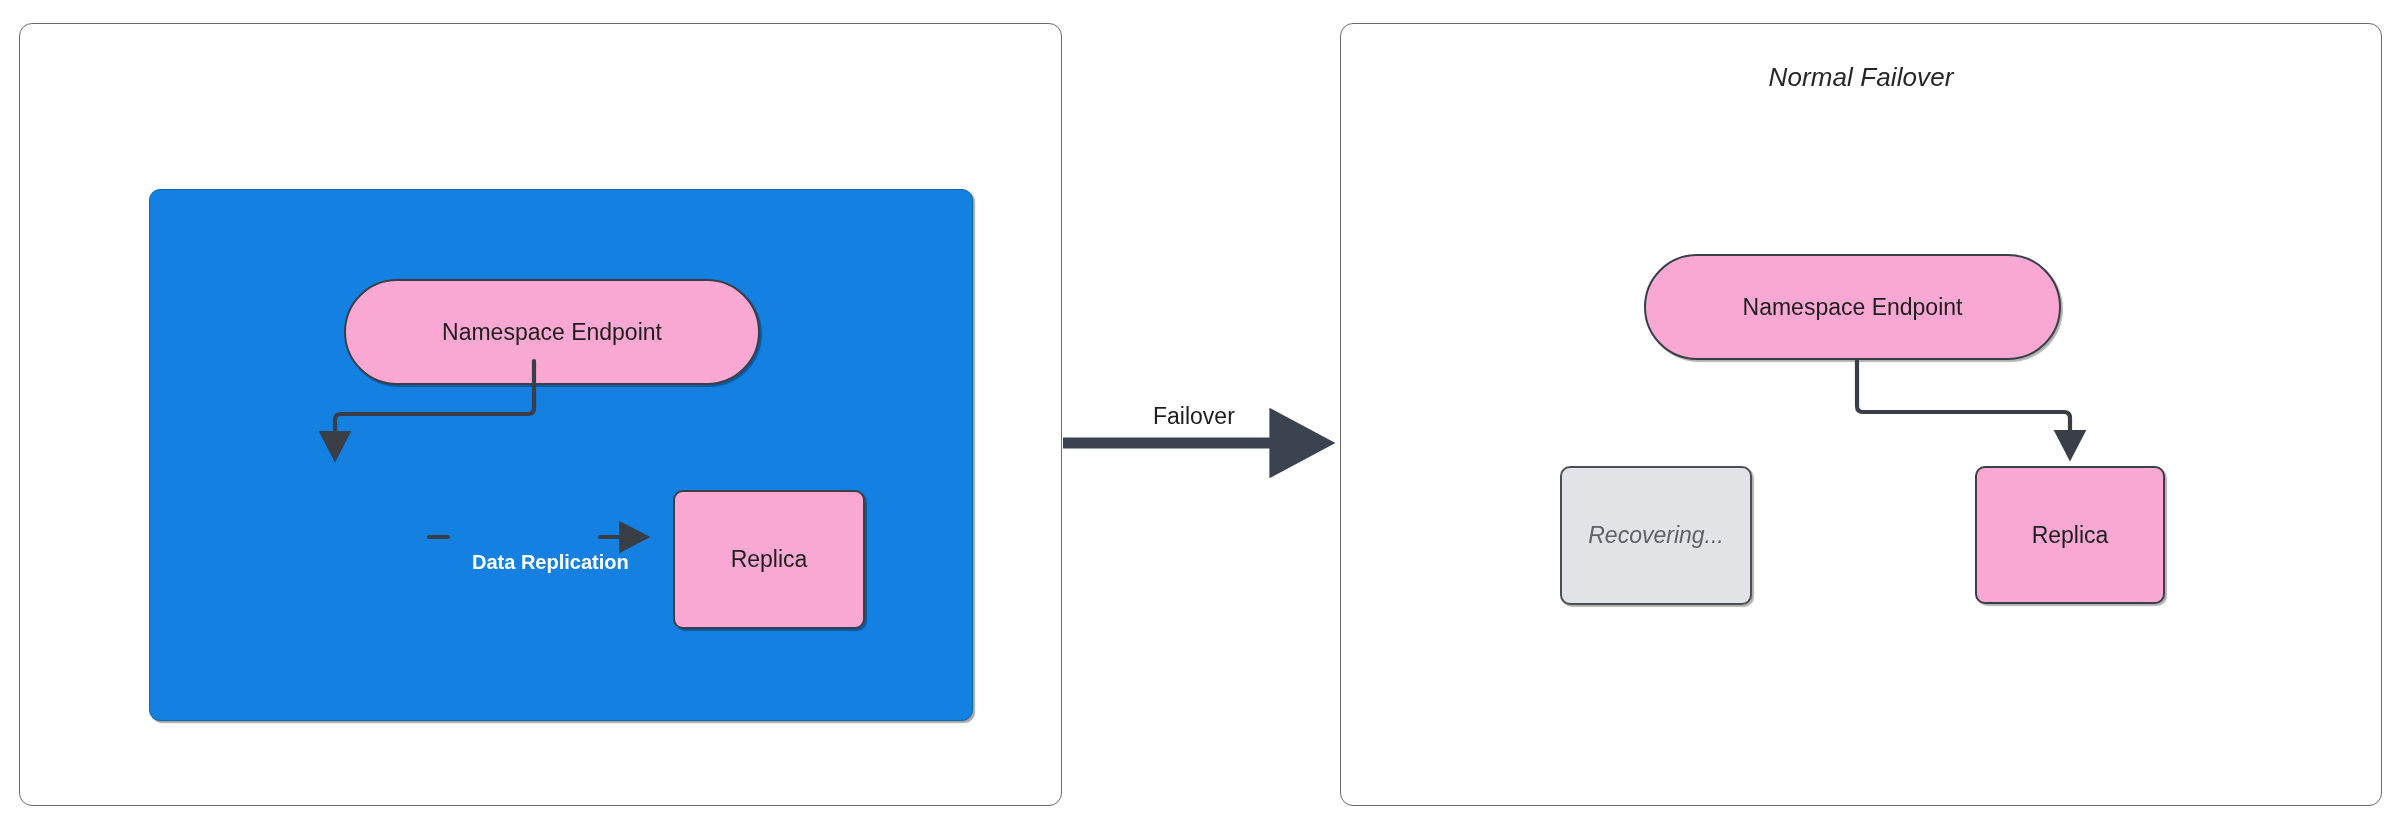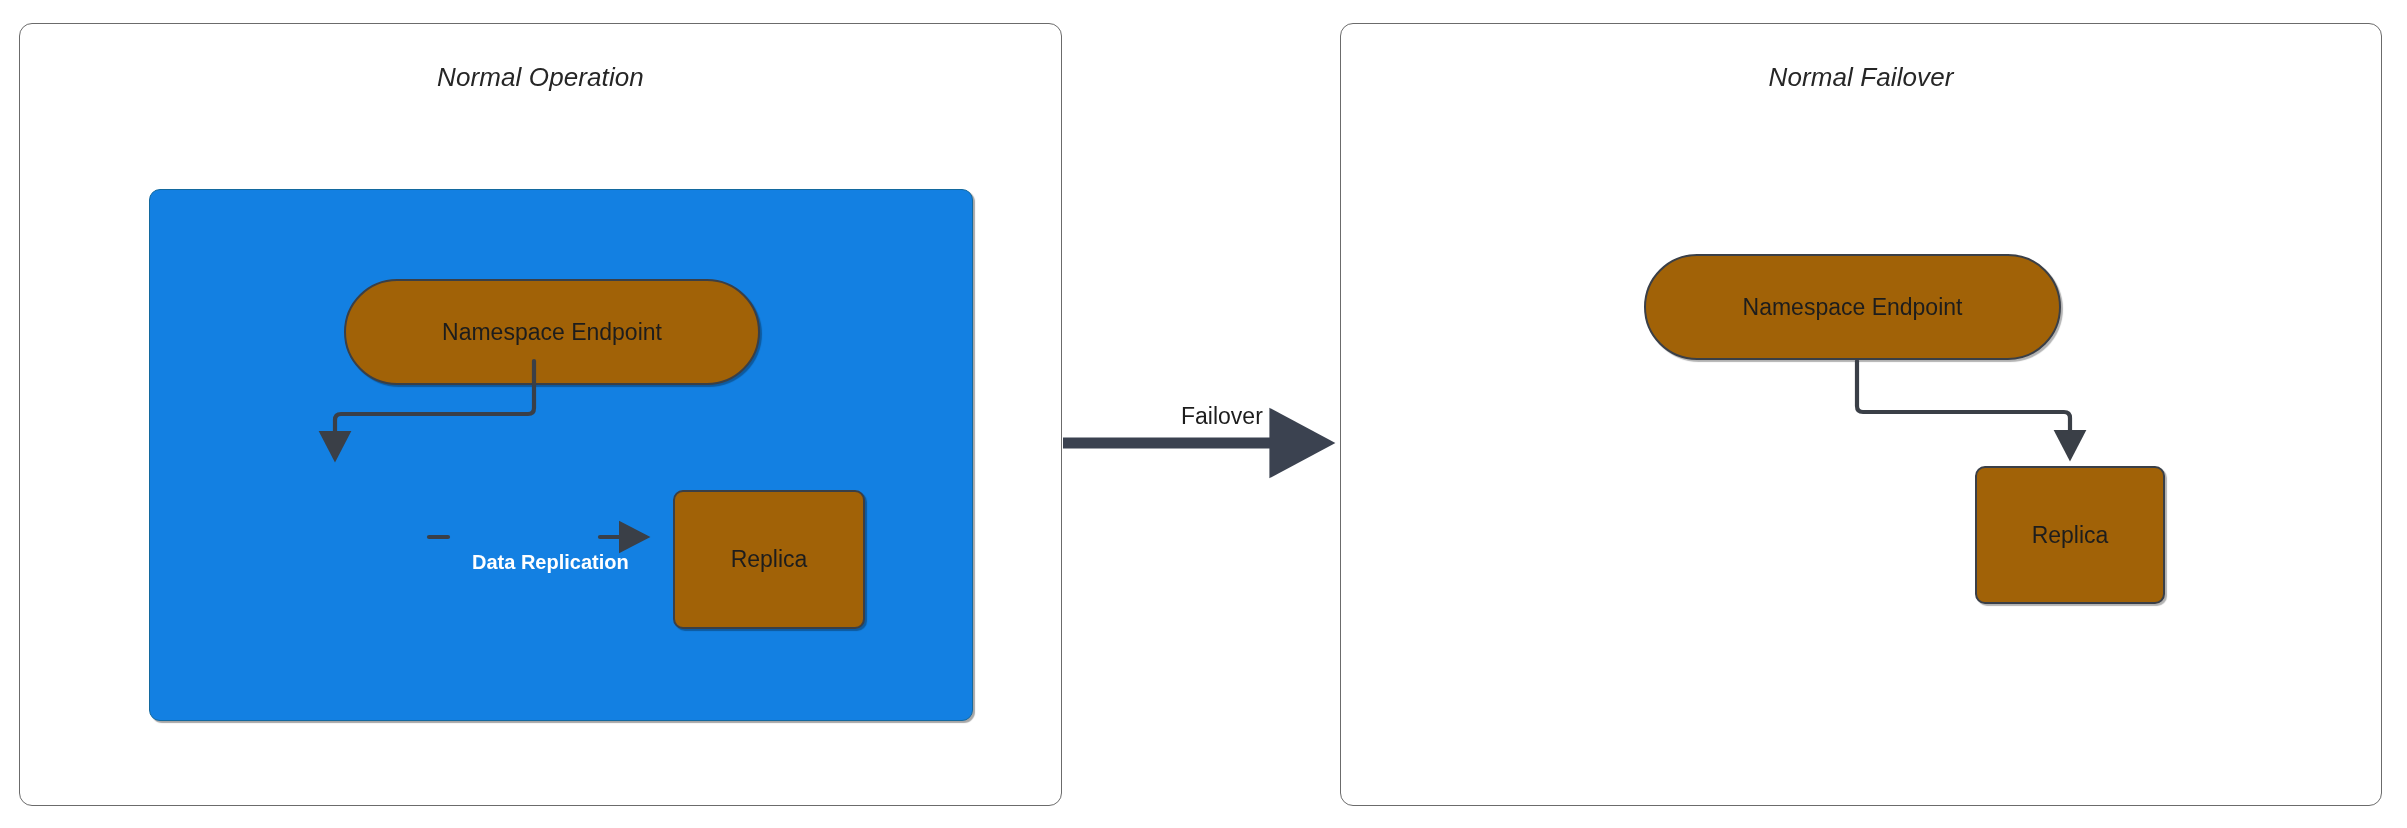--- a/index.html
+++ b/index.html
@@ -121,7 +121,6 @@
 <div class="canvas">
 
   <div class="panel" id="panel-left">
-    <div class="panel-title">Normal Operation</div>
 
     <div class="bluebox" id="blue-left"></div>
 

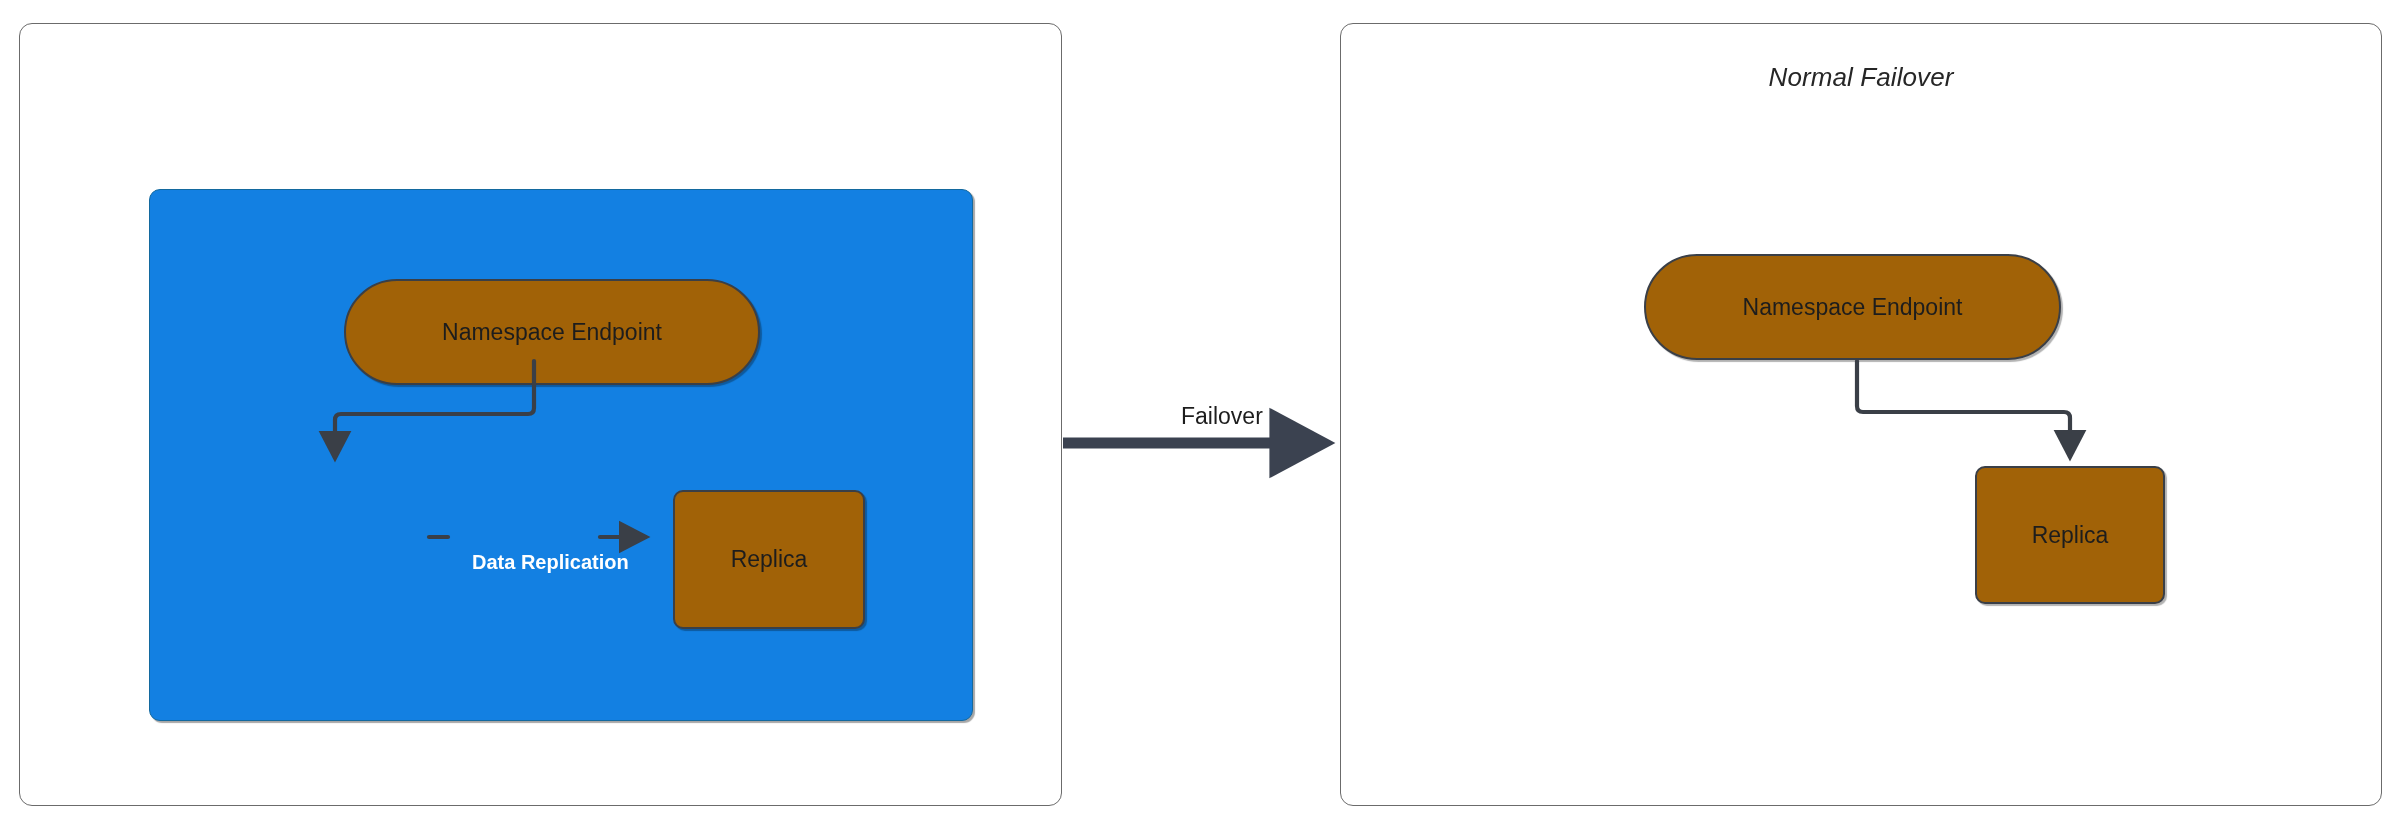--- a/index.html
+++ b/index.html
@@ -62,7 +62,7 @@
     align-items: center;
     justify-content: center;
     text-align: center;
-    background: #a16207;
+    background: #f9a8d4;
     border: 2.2px solid #3a3f47;
     color: #1d1d1d;
     font-size: 23px;

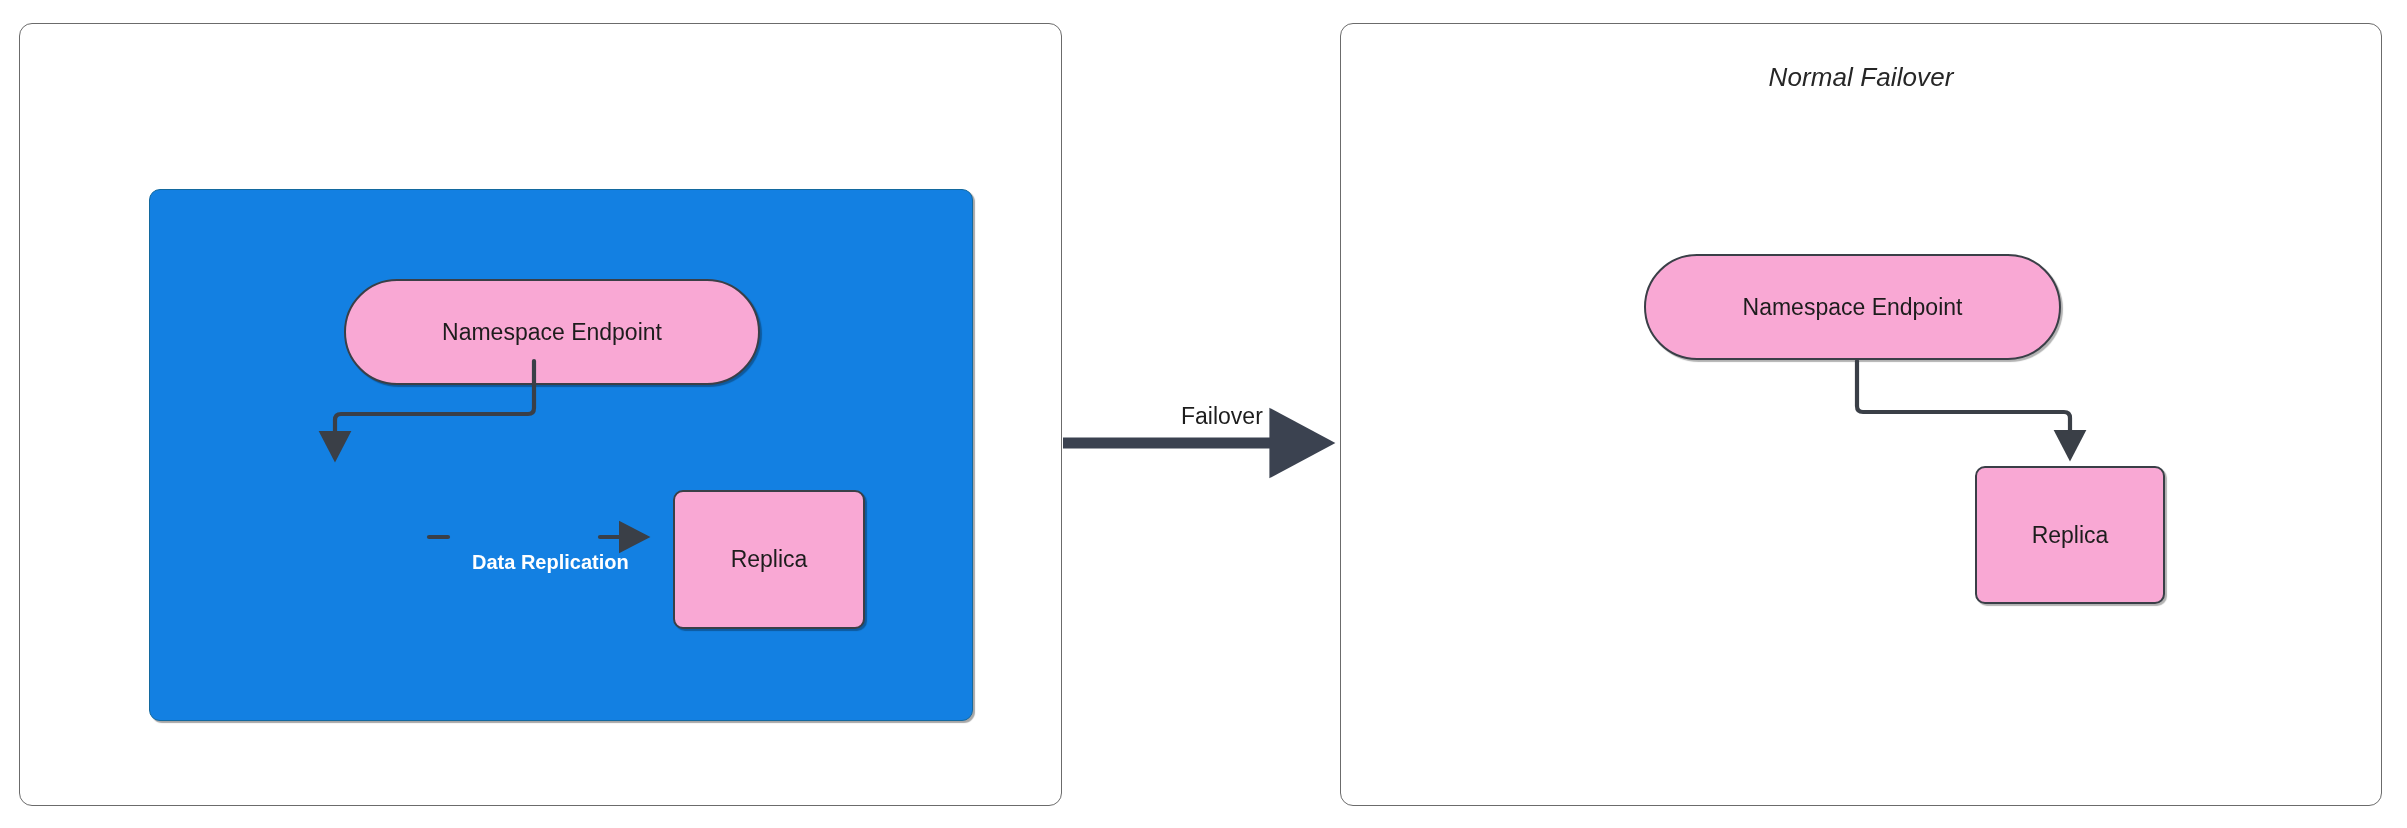--- a/index.html
+++ b/index.html
@@ -113,7 +113,7 @@
     color: #1d1d1d;
     white-space: nowrap;
   }
-  #label-failover { left: 1153px; top: 403px; margin-left: 28px; }
+  #label-failover { left: 1153px; top: 403px; }
 </style>
 </head>
 <body>

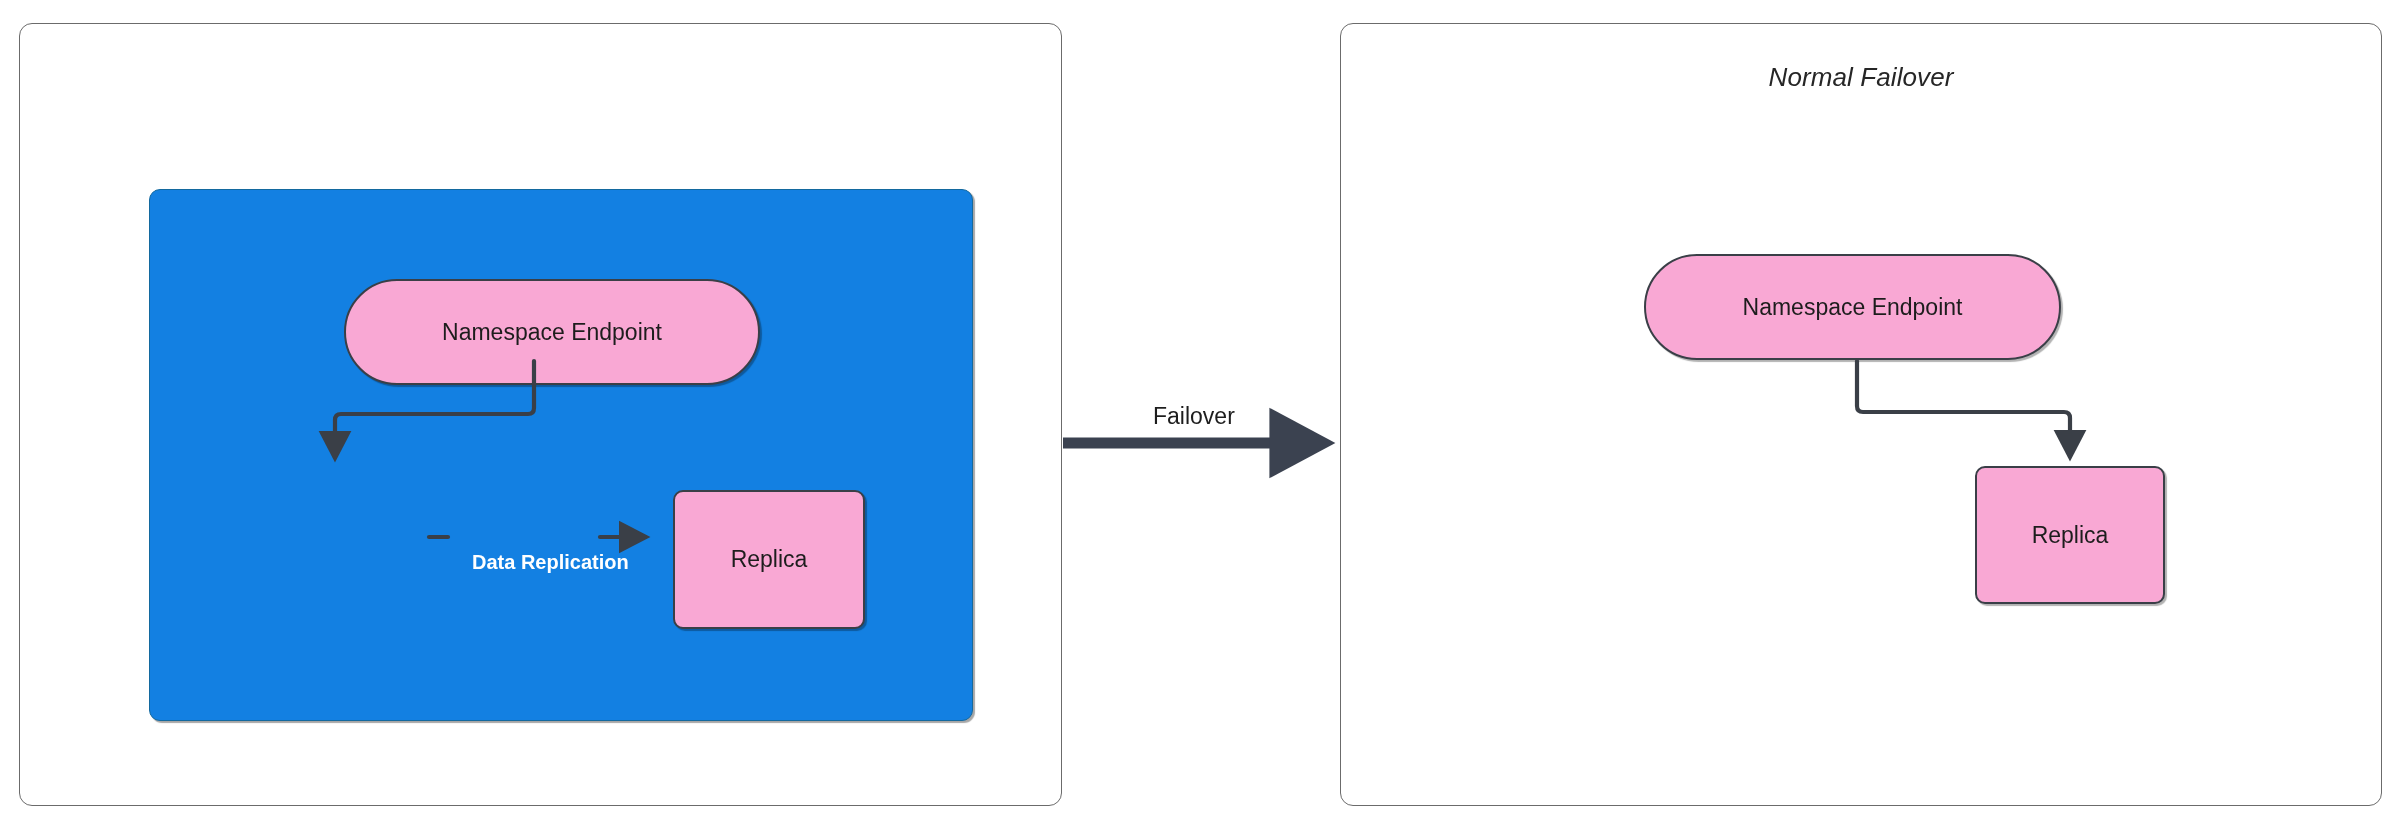--- a/index.html
+++ b/index.html
@@ -139,6 +139,7 @@
 
   <div class="node stadium" id="node-endpoint-right">Namespace Endpoint</div>
 
+  <div class="node rect ghost" id="node-recovering">Recovering...</div>
 
   <div class="node rect" id="node-replica-right">Replica</div>
 

